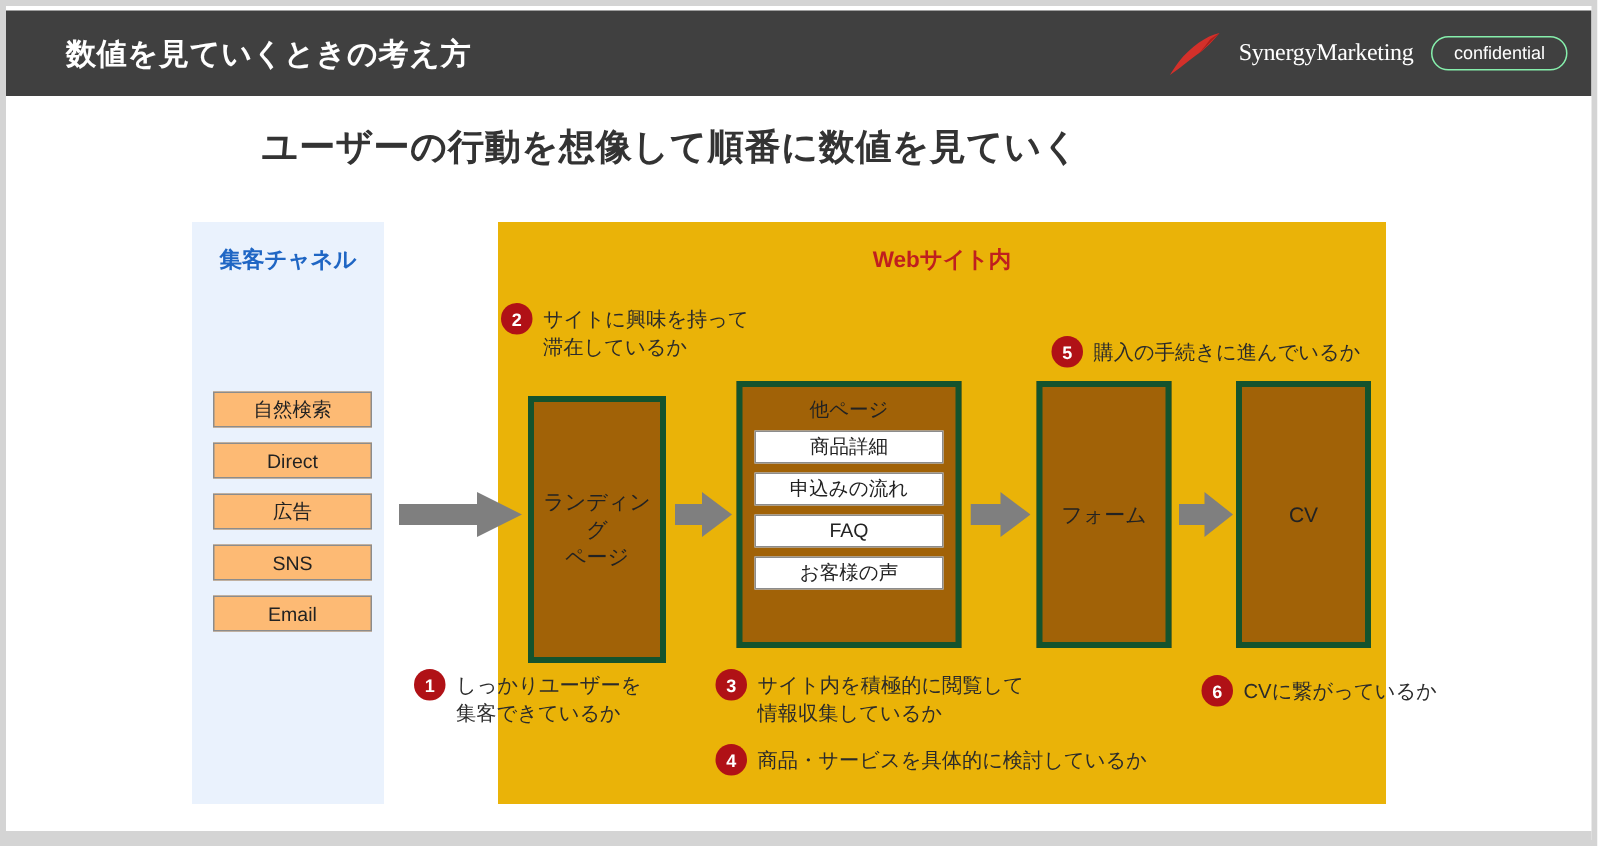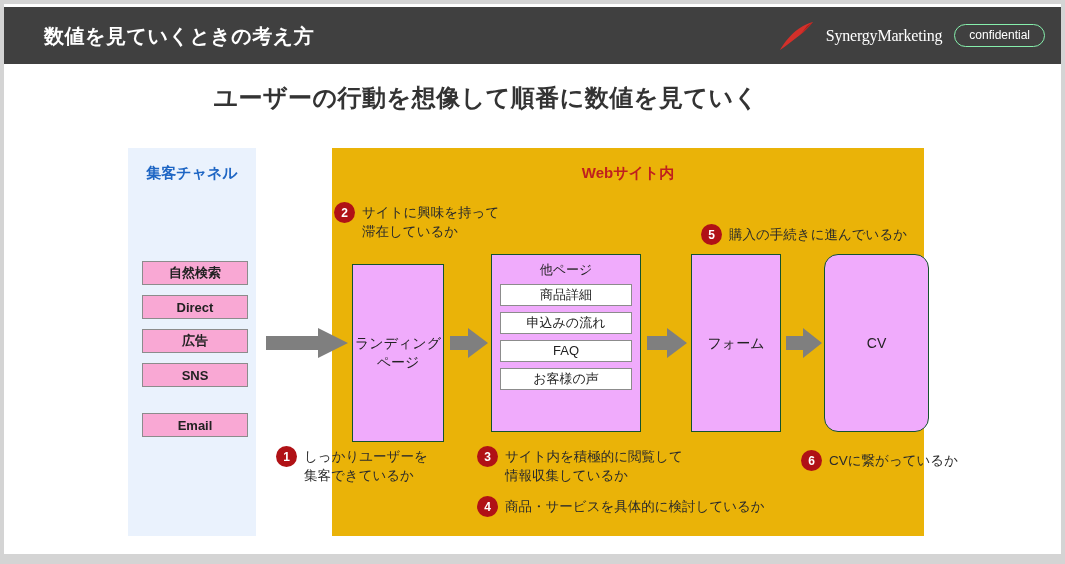--- a/index.html
+++ b/index.html
@@ -85,7 +85,6 @@
     font-size: 24px;
     font-weight: bold;
     letter-spacing: 0.5px;
-    margin-left: 39px;
   }
 
   

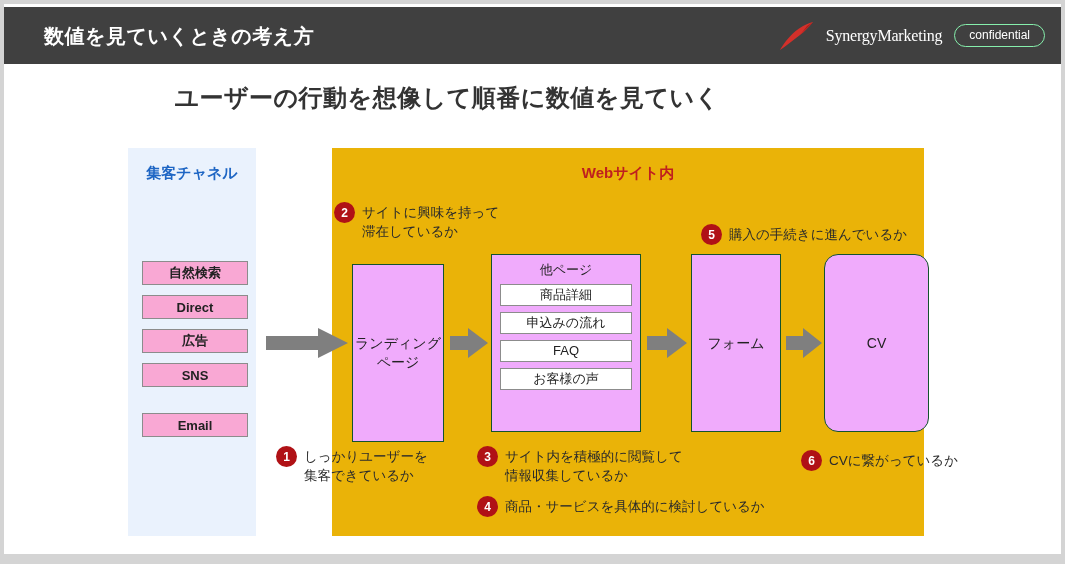--- a/index.html
+++ b/index.html
@@ -131,7 +131,7 @@
     left: 138px;
     width: 106px;
     height: 24px;
-    background: #f9a8d4;
+    background: #fdba74;
     border: 1px solid #8c8c8c;
     box-sizing: border-box;
     display: flex;
@@ -139,7 +139,6 @@
     justify-content: center;
     font-size: 13px;
     color: #222222;
-    font-weight: bold;
   }
 
   

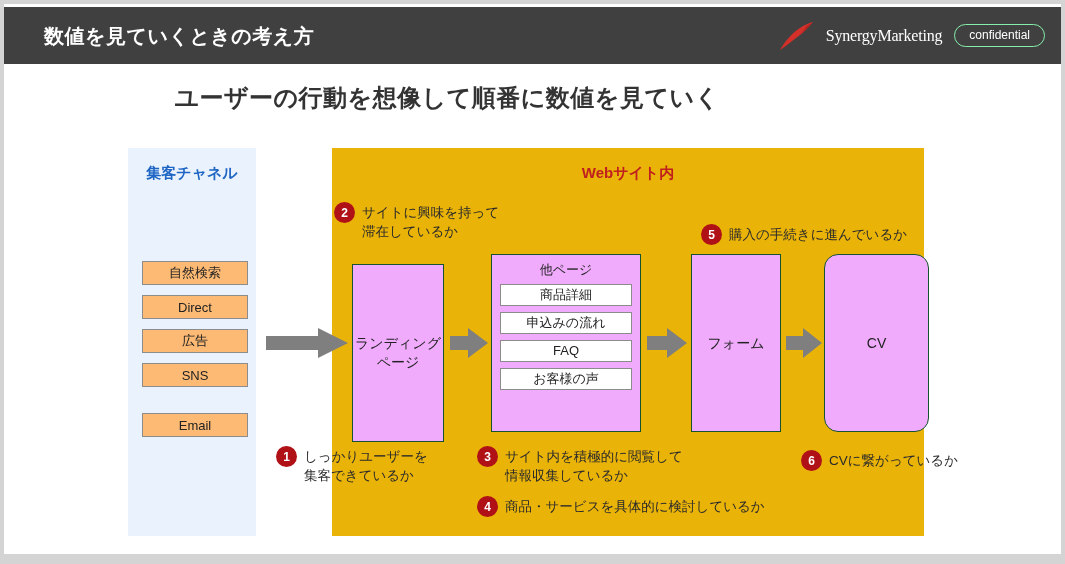--- a/index.html
+++ b/index.html
@@ -144,8 +144,8 @@
   
   .flow-box {
     position: absolute;
-    background: #f0abfc;
-    border: 1px solid #14532d;
+    background: #a16207;
+    border: 4px solid #14532d;
     box-sizing: border-box;
     display: flex;
     align-items: center;

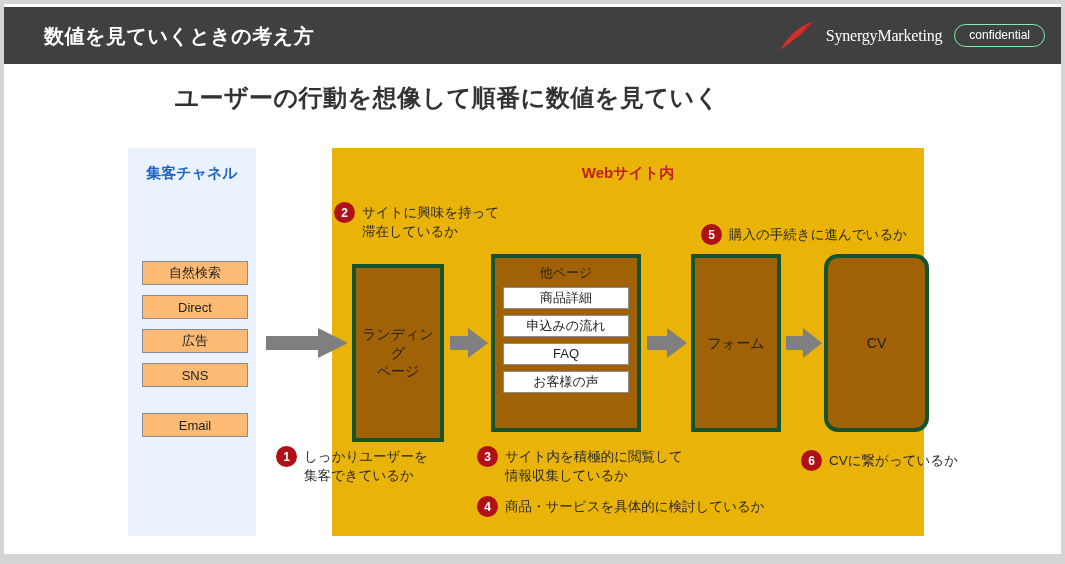--- a/index.html
+++ b/index.html
@@ -159,7 +159,7 @@
   .box-other   { left: 487px; top: 250px; width: 150px; height: 178px;
                  align-items: flex-start; justify-content: flex-start; display: block; }
   .box-form    { left: 687px; top: 250px; width: 90px; height: 178px; }
-  .box-cv      { left: 820px; top: 250px; width: 105px; height: 178px; border-radius: 14px; }
+  .box-cv      { left: 820px; top: 250px; width: 90px; height: 178px; }
 
   .other-title {
     text-align: center;

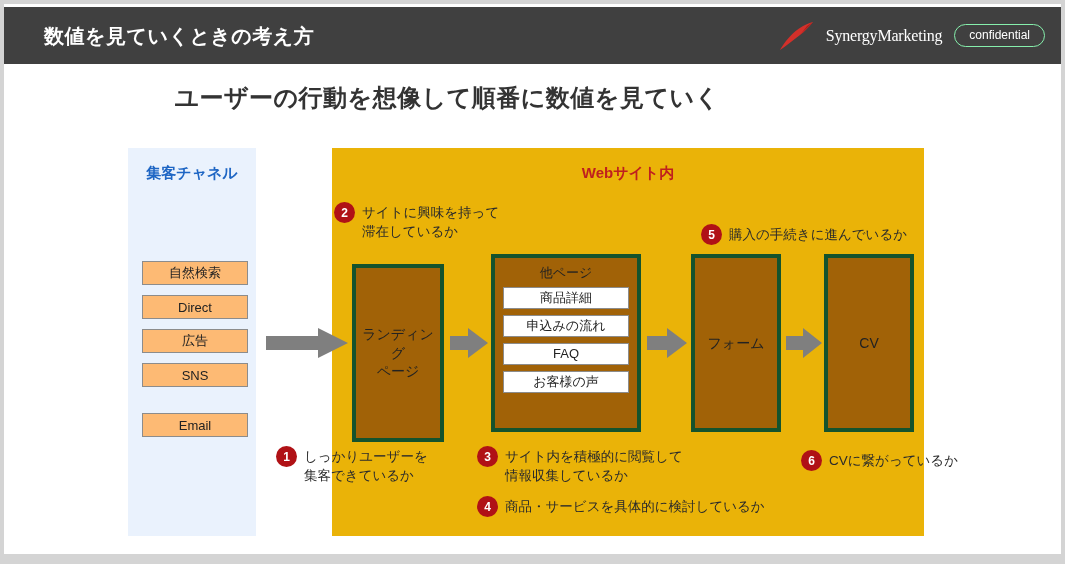--- a/index.html
+++ b/index.html
@@ -262,7 +262,7 @@
   <div class="chan-box" style="top:291px;">Direct</div>
   <div class="chan-box" style="top:325px;">広告</div>
   <div class="chan-box" style="top:359px;">SNS</div>
-  <div class="chan-box" style="top:409px;">Email</div>
+  <div class="chan-box" style="top:393px;">Email</div>
 
   <div class="flow-box box-landing" style="white-space:pre-line;">ランディング
 ページ</div>

